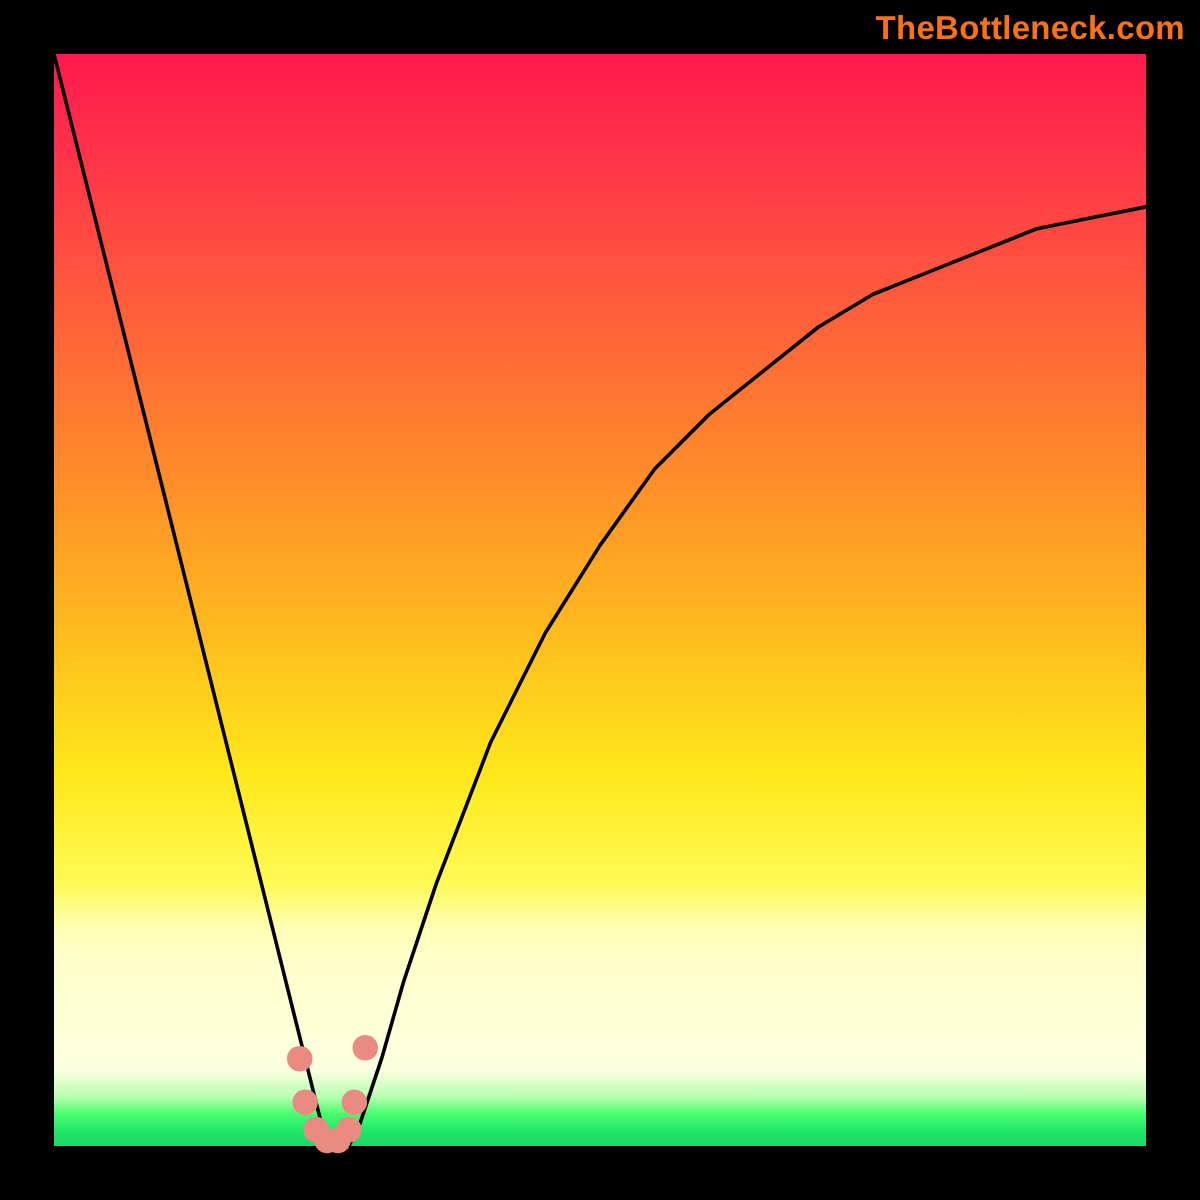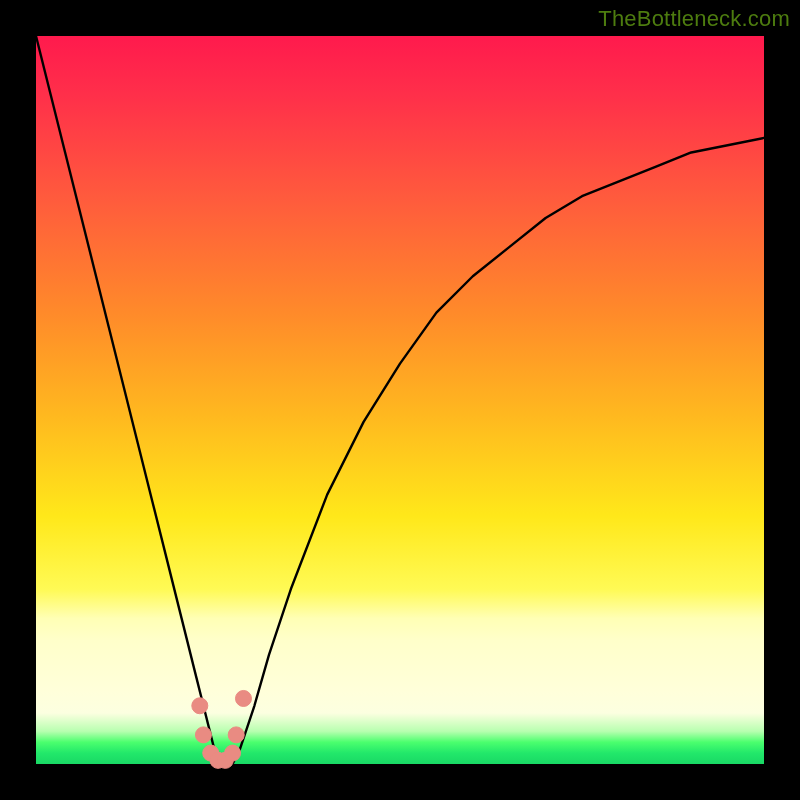--- a/index.html
+++ b/index.html
@@ -49,10 +49,10 @@
     position: absolute;
     top: 6px;
     right: 10px;
-    color: #4d7c0f;
+    color: #f97316;
     font-size: 22px;
     letter-spacing: 0.2px;
-    font-weight: 400;
+    font-weight: 700;
     user-select: none;
   }
   svg.curve {

